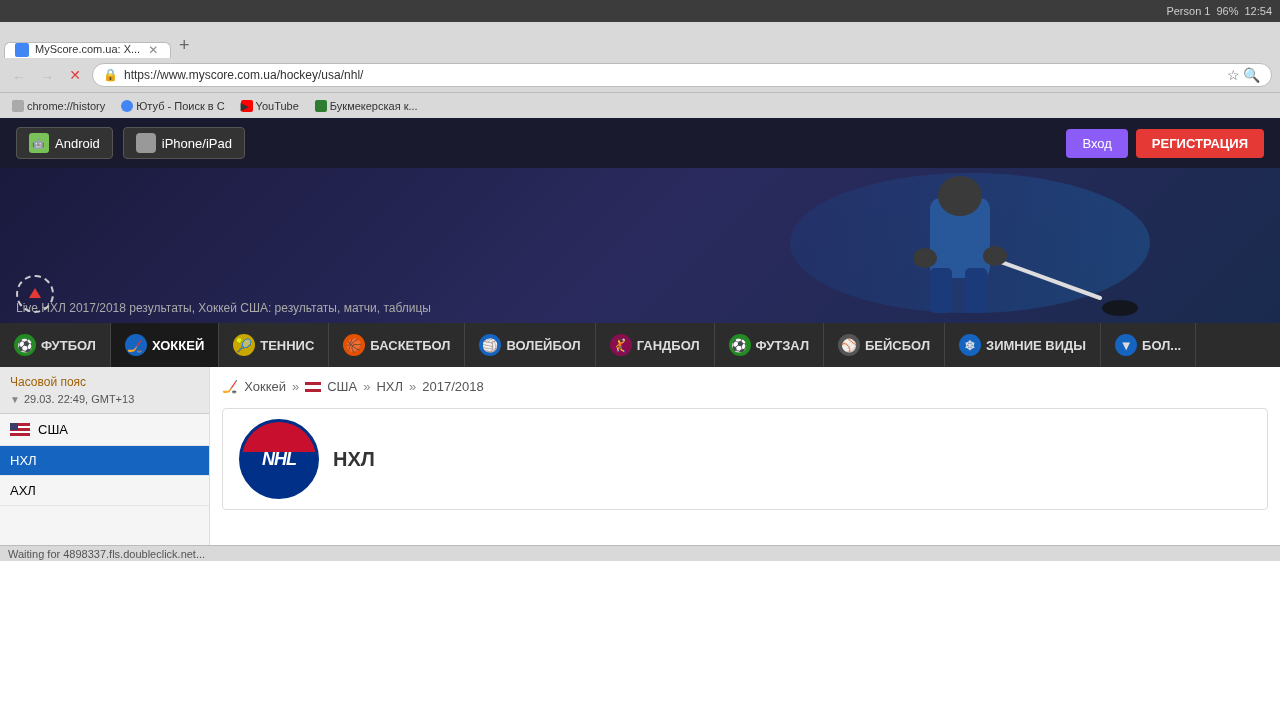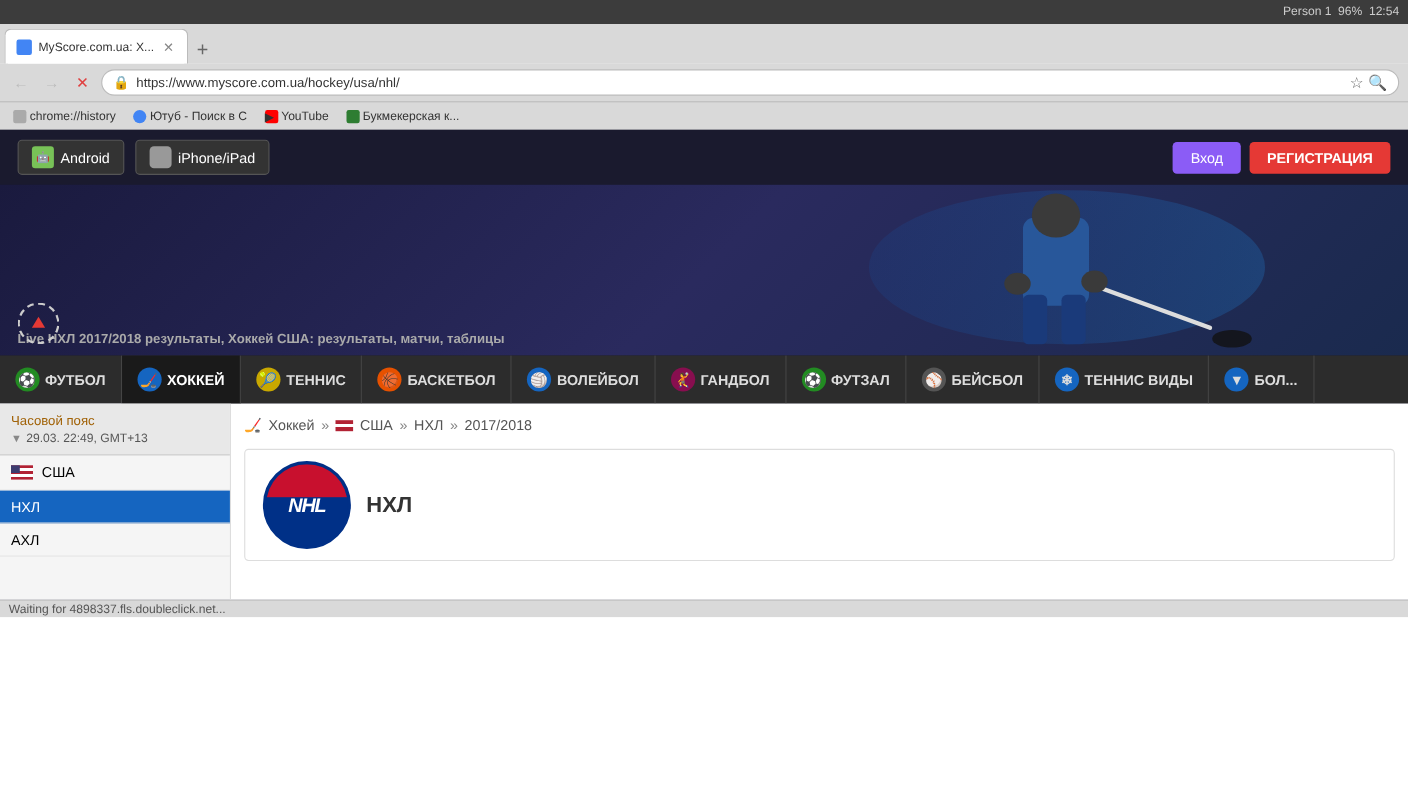--- a/index.html
+++ b/index.html
@@ -33,11 +33,11 @@
       height: 100%;
     }
     .tab {
-      height: 32px;
+      height: 16px;
       background: #f0f0f0;
       border-radius: 6px 6px 0 0;
       display: flex;
-      align-items: center;
+      align-items: flex-start;
       padding: 0 10px;
       font-size: 12px;
       color: #333;

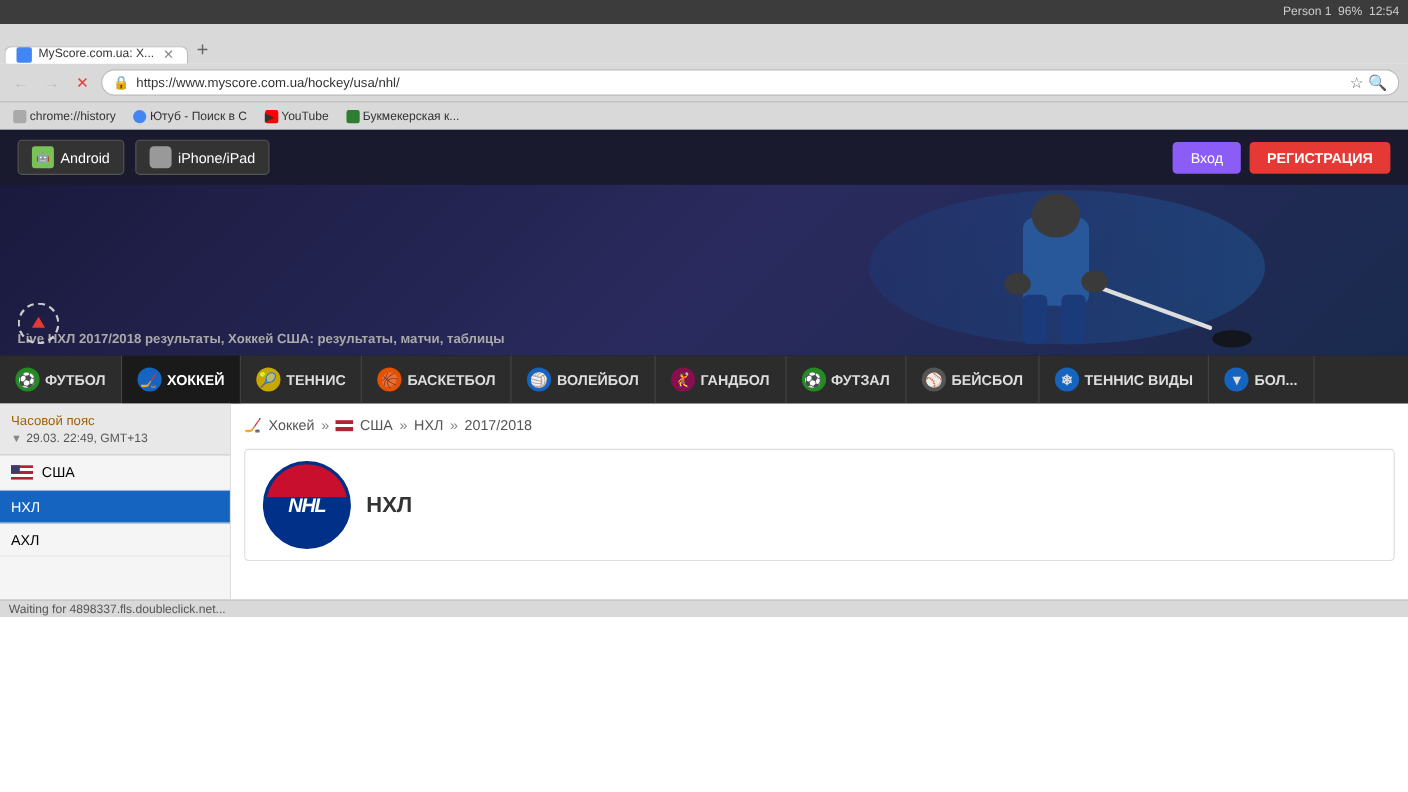--- a/index.html
+++ b/index.html
@@ -204,7 +204,6 @@
       position: absolute;
       bottom: 8px;
       left: 16px;
-      font-weight: bold;
     }
     
     .hockey-player {

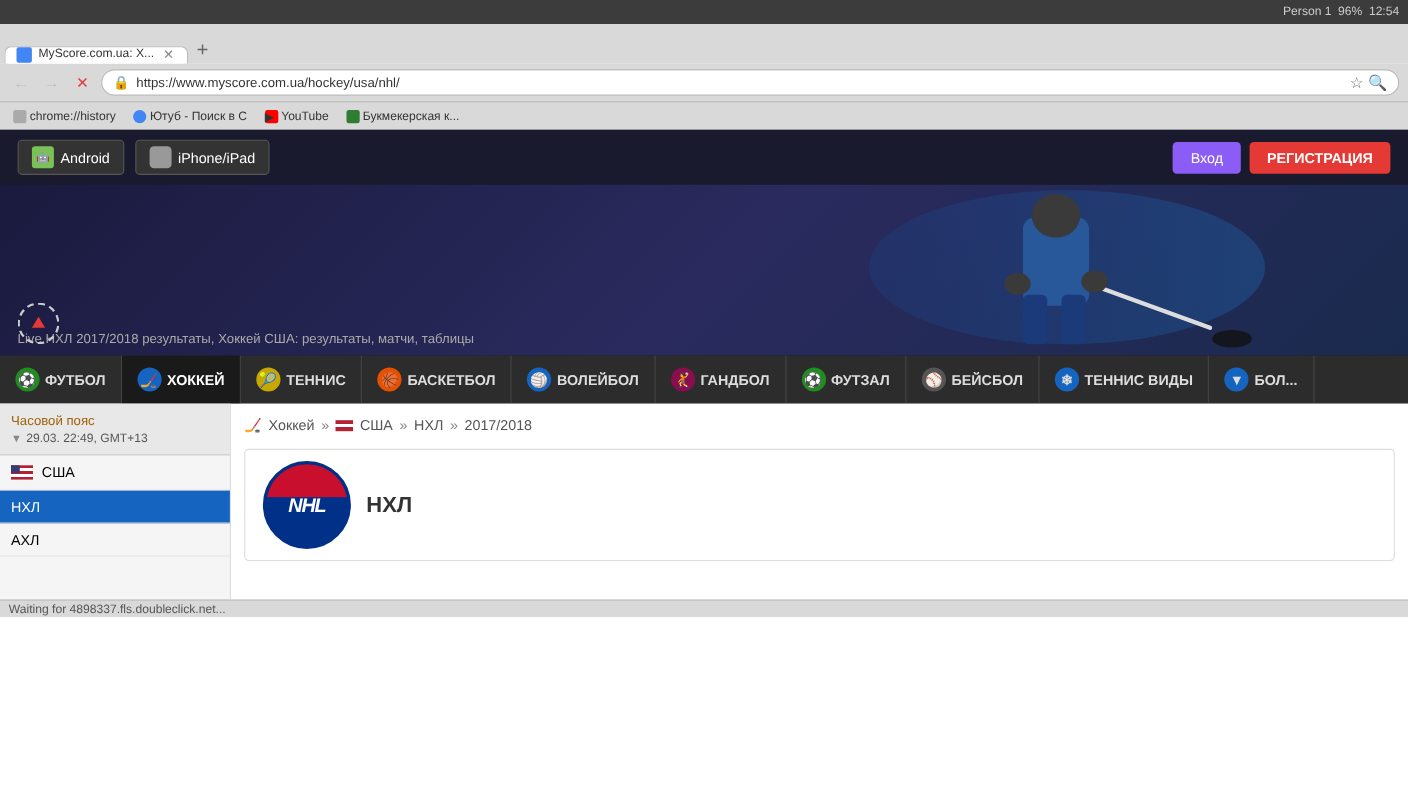--- a/index.html
+++ b/index.html
@@ -506,7 +506,7 @@
     </div>
     <div class="sport-item">
       <div class="sport-icon winter">❄</div>
-      <span>ТЕННИС ВИДЫ</span>
+      <span>ЗИМНИЕ ВИДЫ</span>
     </div>
     <div class="sport-item">
       <div class="sport-icon more">▼</div>

